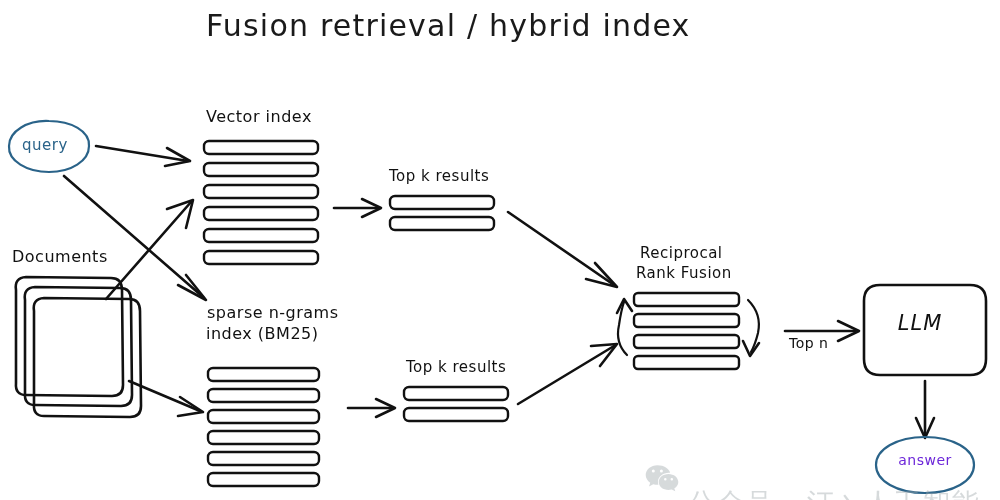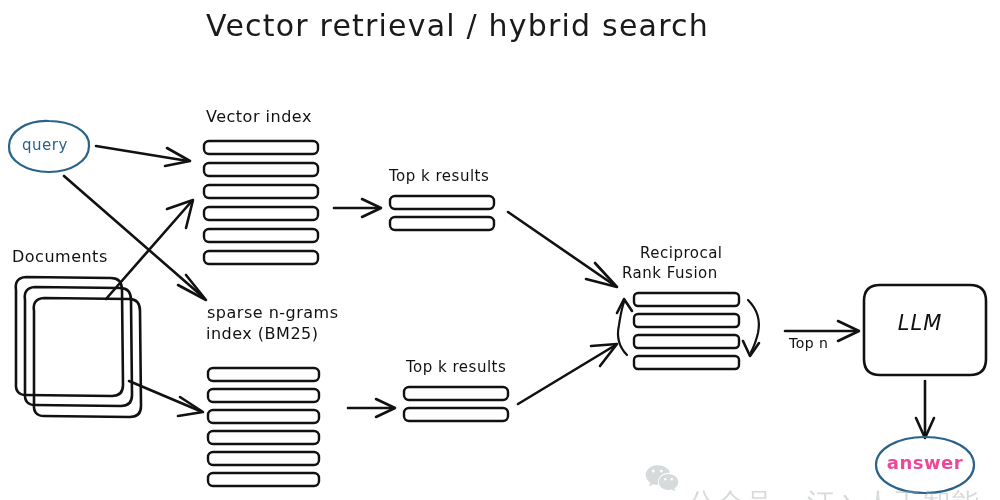--- a/index.html
+++ b/index.html
@@ -209,7 +209,7 @@
     </g>
   </svg>
 
-  <div class="txt" id="page-title">Vector retrieval / hybrid search</div>
+  <div class="txt" id="page-title">Fusion retrieval / hybrid index</div>
 
   <div class="txt" id="label-query">query</div>
   <div class="txt" id="label-documents">Documents</div>

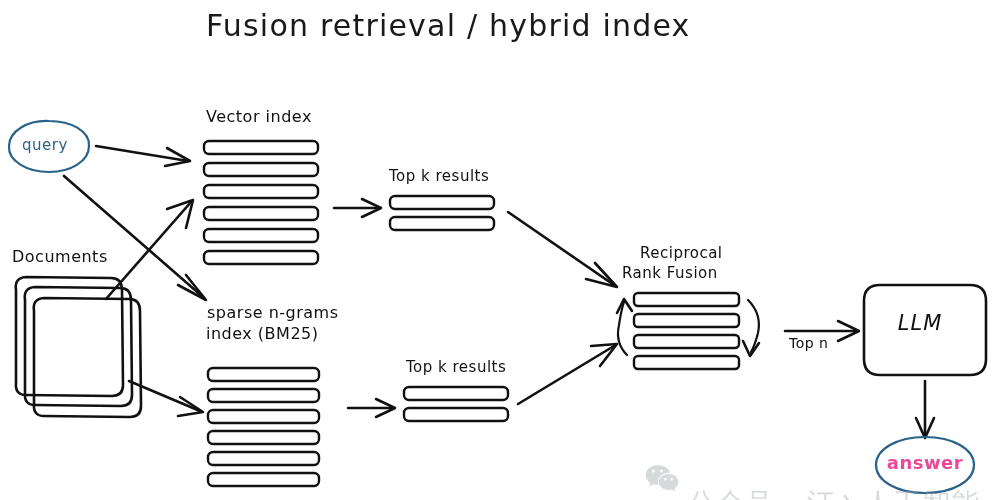--- a/index.html
+++ b/index.html
@@ -43,7 +43,7 @@
   #label-topk-1      { left: 389px; top: 167px; font-size: 15px; }
   #label-topk-2      { left: 406px; top: 358px; font-size: 15px; }
   #label-rrf-1       { left: 640px; top: 244px; font-size: 15px; }
-  #label-rrf-2       { left: 622px; top: 264px; font-size: 15px; }
+  #label-rrf-2       { left: 636px; top: 264px; font-size: 15px; }
   #label-topn        { left: 789px; top: 295px; font-size: 14px; margin-top: 40px; }
   #label-llm {
     left: 865px; top: 311px; width: 110px;

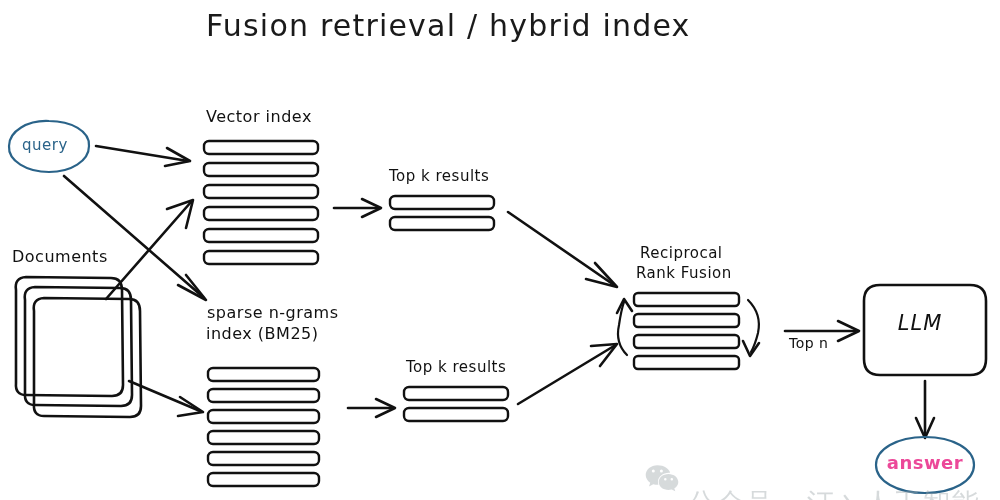--- a/index.html
+++ b/index.html
@@ -56,7 +56,7 @@
   }
   #label-answer {
     left: 886px; top: 452px; width: 78px;
-    text-align: center; font-size: 18px; color: #ec4899; font-weight: bold;
+    text-align: center; font-size: 14px; color: #6d28d9;
   }
   
   #watermark {

